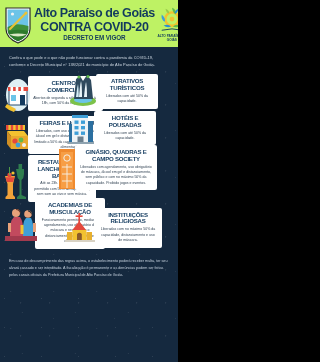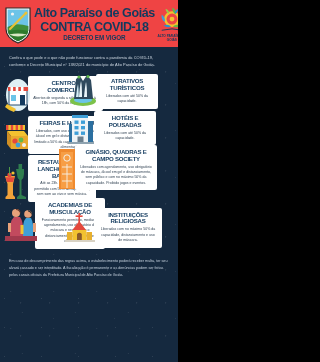--- a/index.html
+++ b/index.html
@@ -18,7 +18,7 @@
     pointer-events:none;}
 
   
-  #header{position:relative;height:47px;background:#ef4444;display:flex;align-items:center;padding:2px 3px 0 3px;box-sizing:border-box;}
+  #header{position:relative;height:47px;background:#bef264;display:flex;align-items:center;padding:2px 3px 0 3px;box-sizing:border-box;}
   .crest{width:30px;height:40px;flex:0 0 30px;position:relative;}
   .crest svg{width:100%;height:100%;display:block;}
   .head-txt{flex:1;text-align:center;line-height:1;padding:0 1px;}

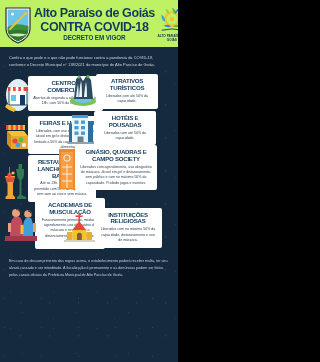--- a/index.html
+++ b/index.html
@@ -71,7 +71,7 @@
 
       <div class="head-txt">
         <div class="h-l1">Alto Paraíso de Goiás</div>
-        <div class="h-l2">CONTRA COVID-18</div>
+        <div class="h-l2">CONTRA COVID-20</div>
         <div class="h-l3">DECRETO EM VIGOR</div>
       </div>
 

